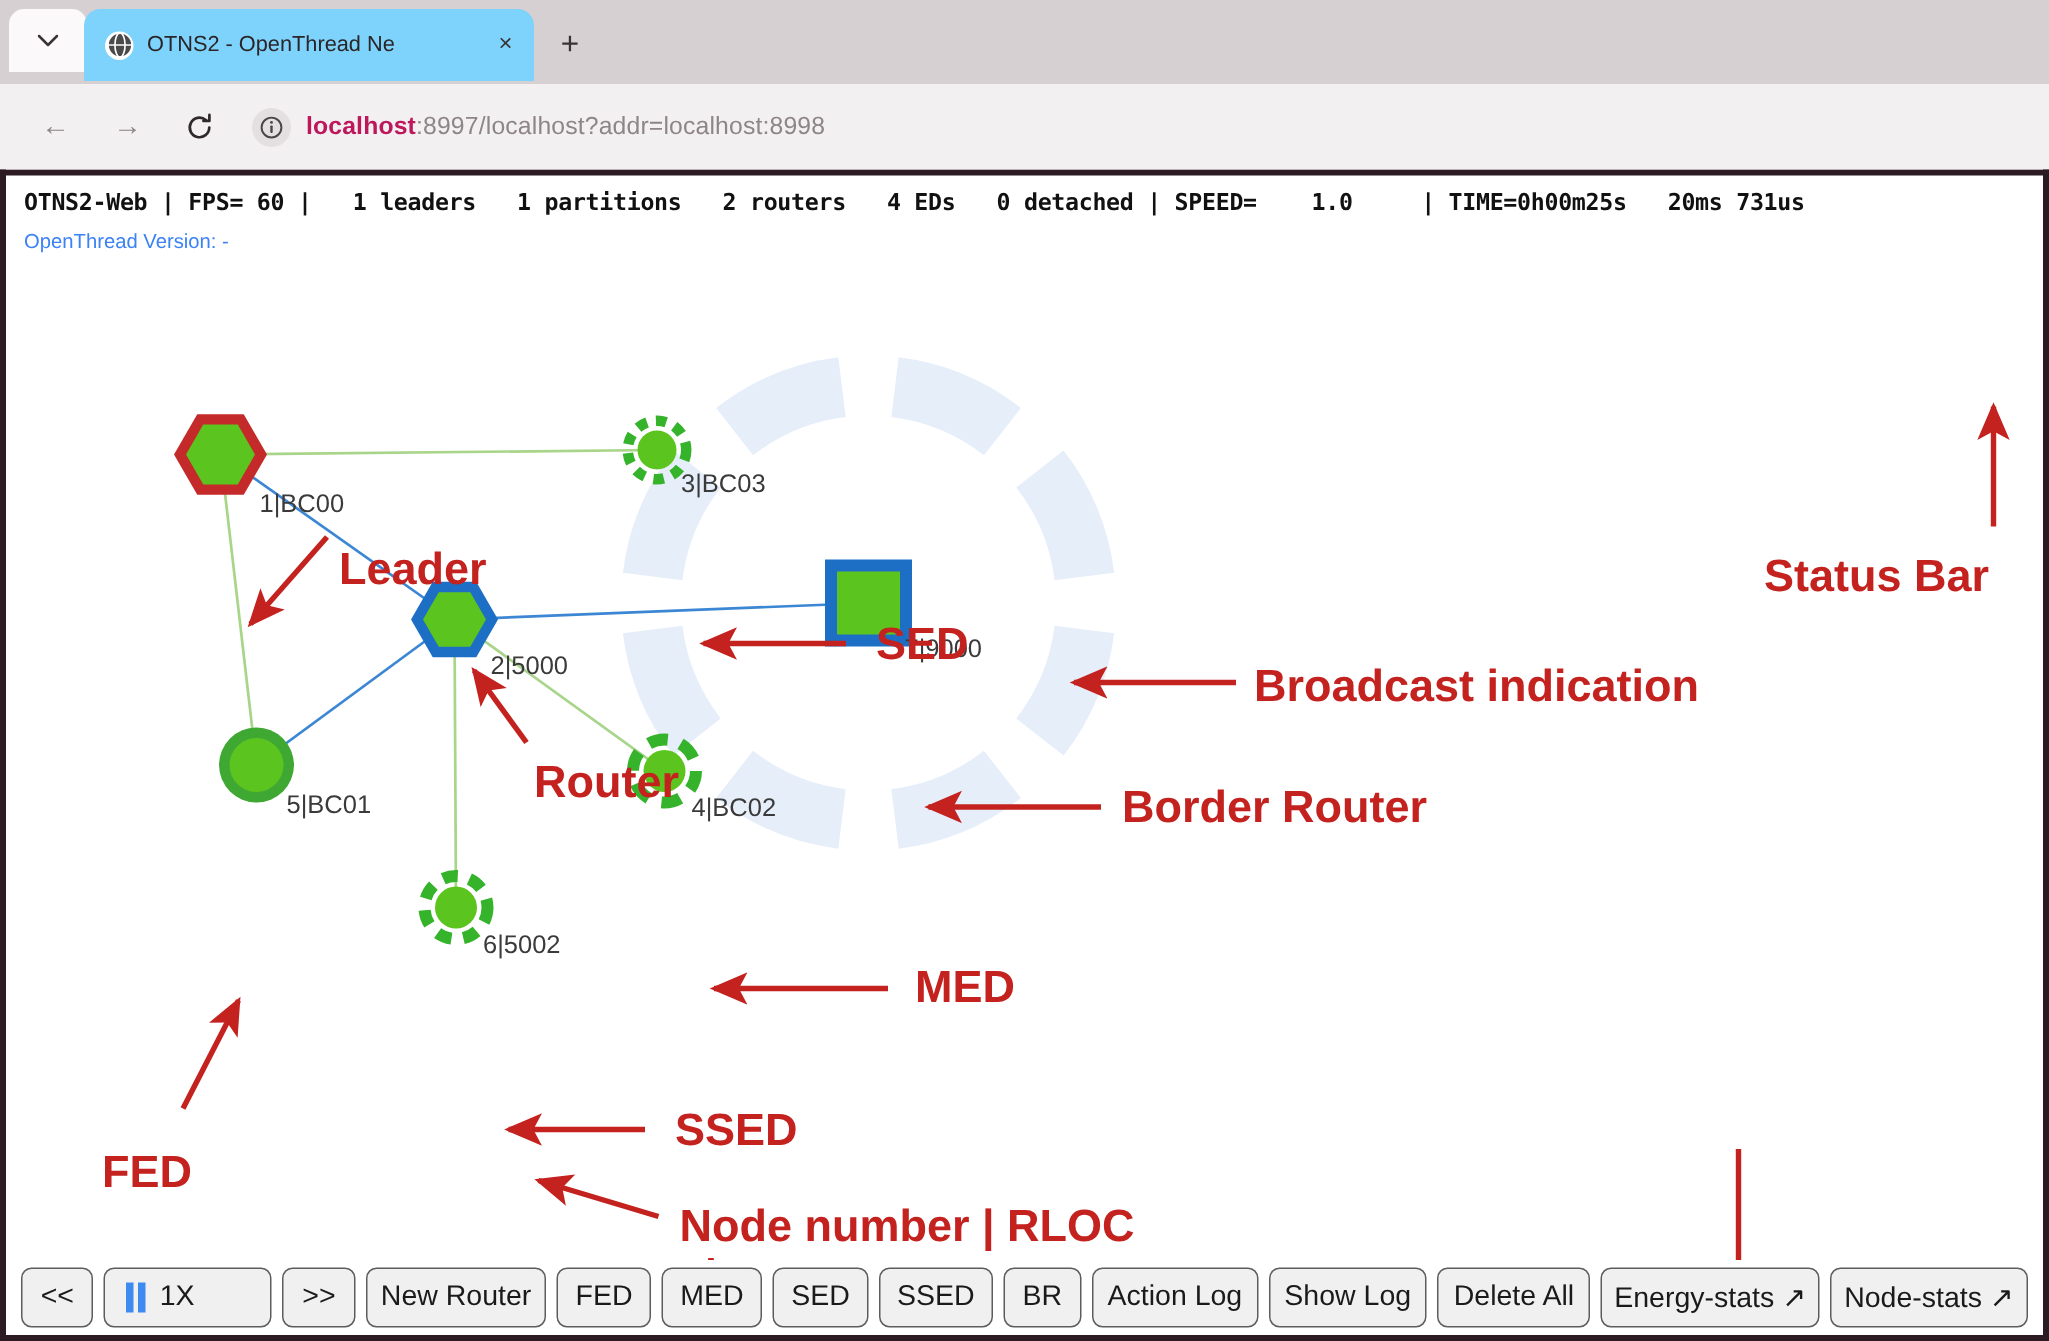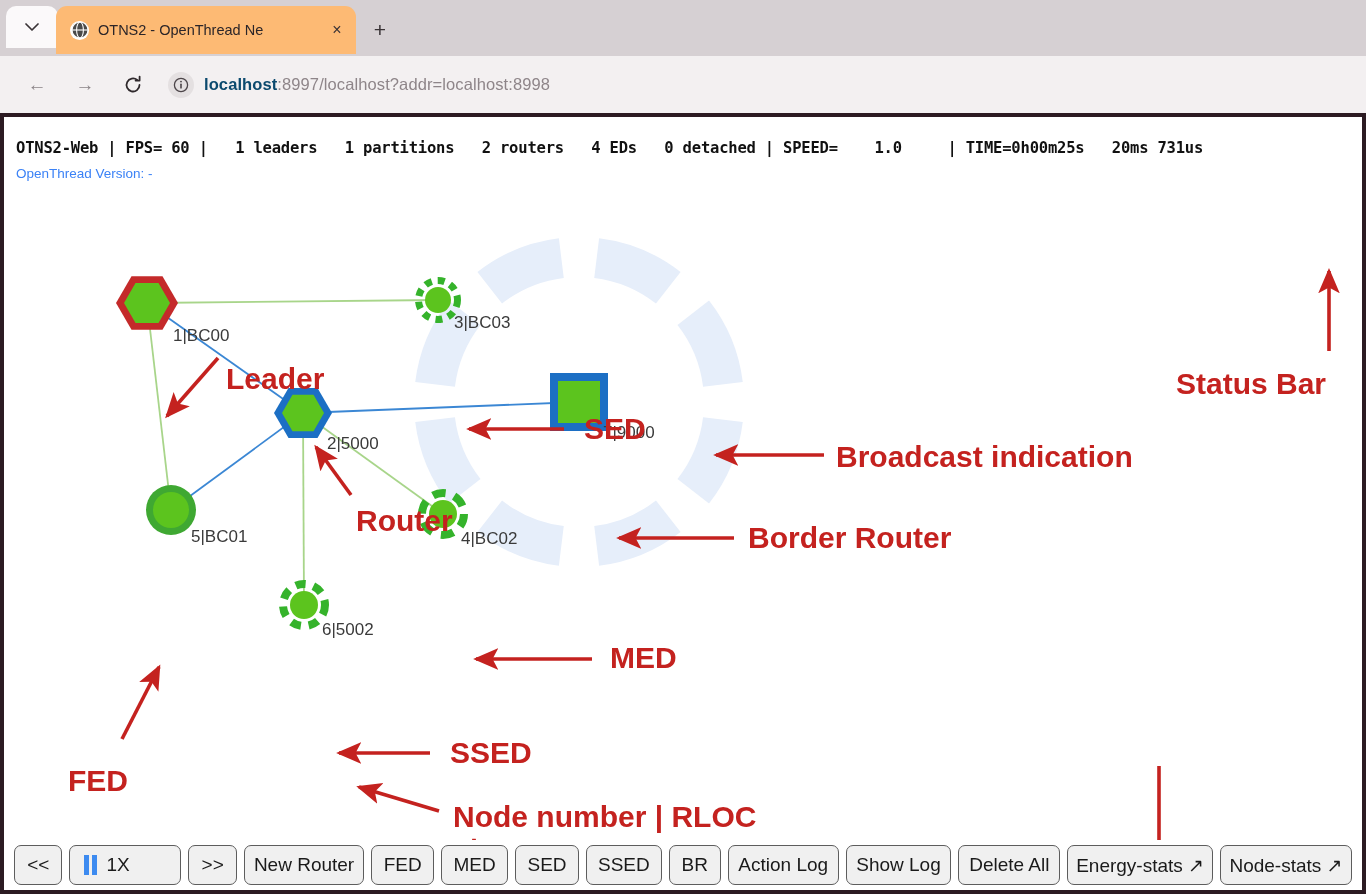--- a/index.html
+++ b/index.html
@@ -27,7 +27,7 @@
   }
   .tab {
     position: absolute; left: 56px; top: 2px; width: 300px; height: 48px;
-    background: #fdba74; border-radius: 11px 11px 0 0;
+    background: #7dd3fc; border-radius: 11px 11px 0 0;
     display: flex; align-items: center; padding: 0 8px 0 14px; gap: 9px;
   }
   .tab .favicon {

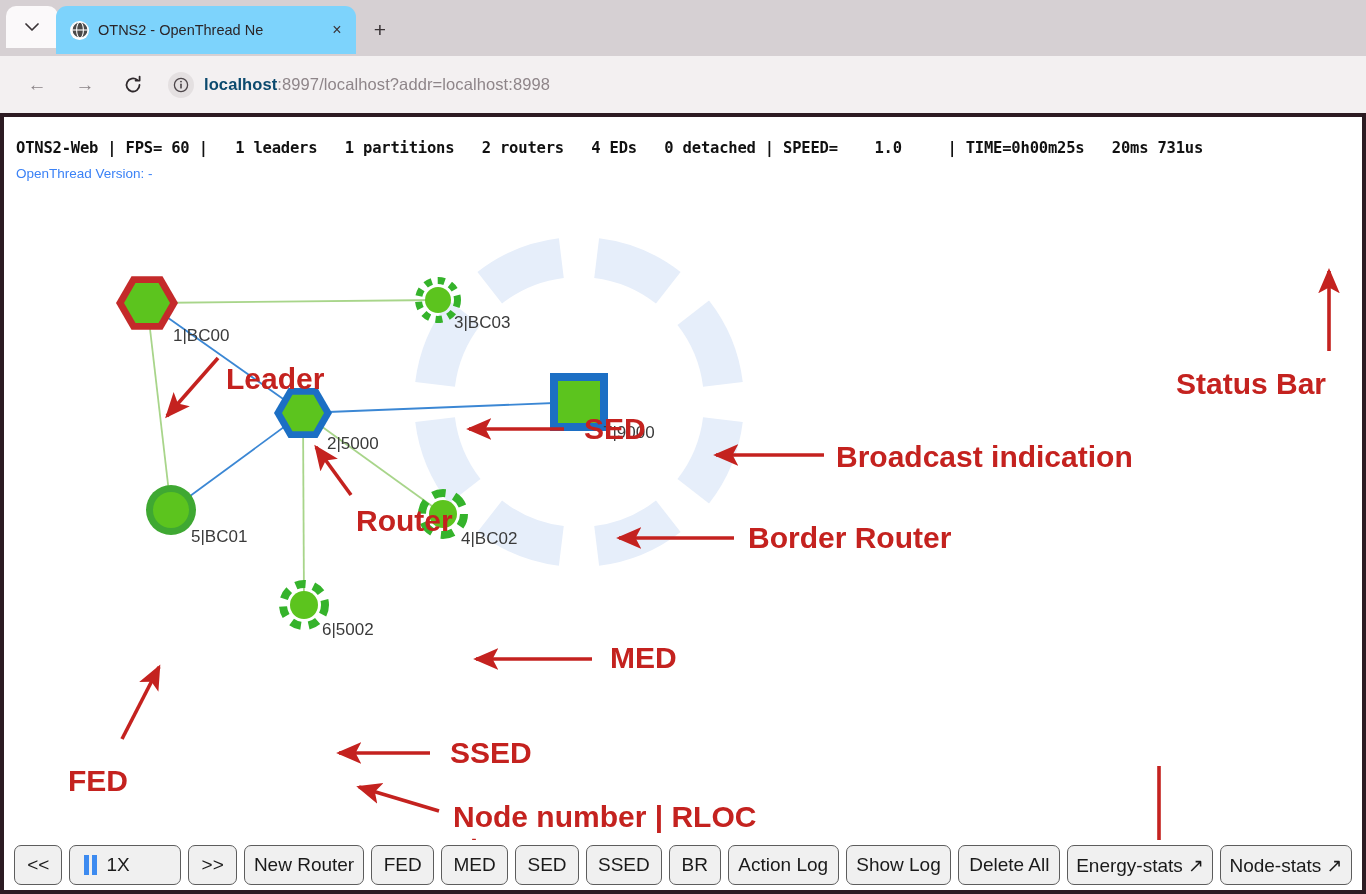--- a/index.html
+++ b/index.html
@@ -69,7 +69,7 @@
     font-size: 15px; color: #4c4549; font-family: "Liberation Serif", serif;
   }
   .urltext { font-size: 16.5px; color: #8e8589; letter-spacing: .1px; }
-  .urltext b { color: #0c4a6e; font-weight: 700; }
+  .urltext b { color: #be185d; font-weight: 700; }
 
   
   .page {

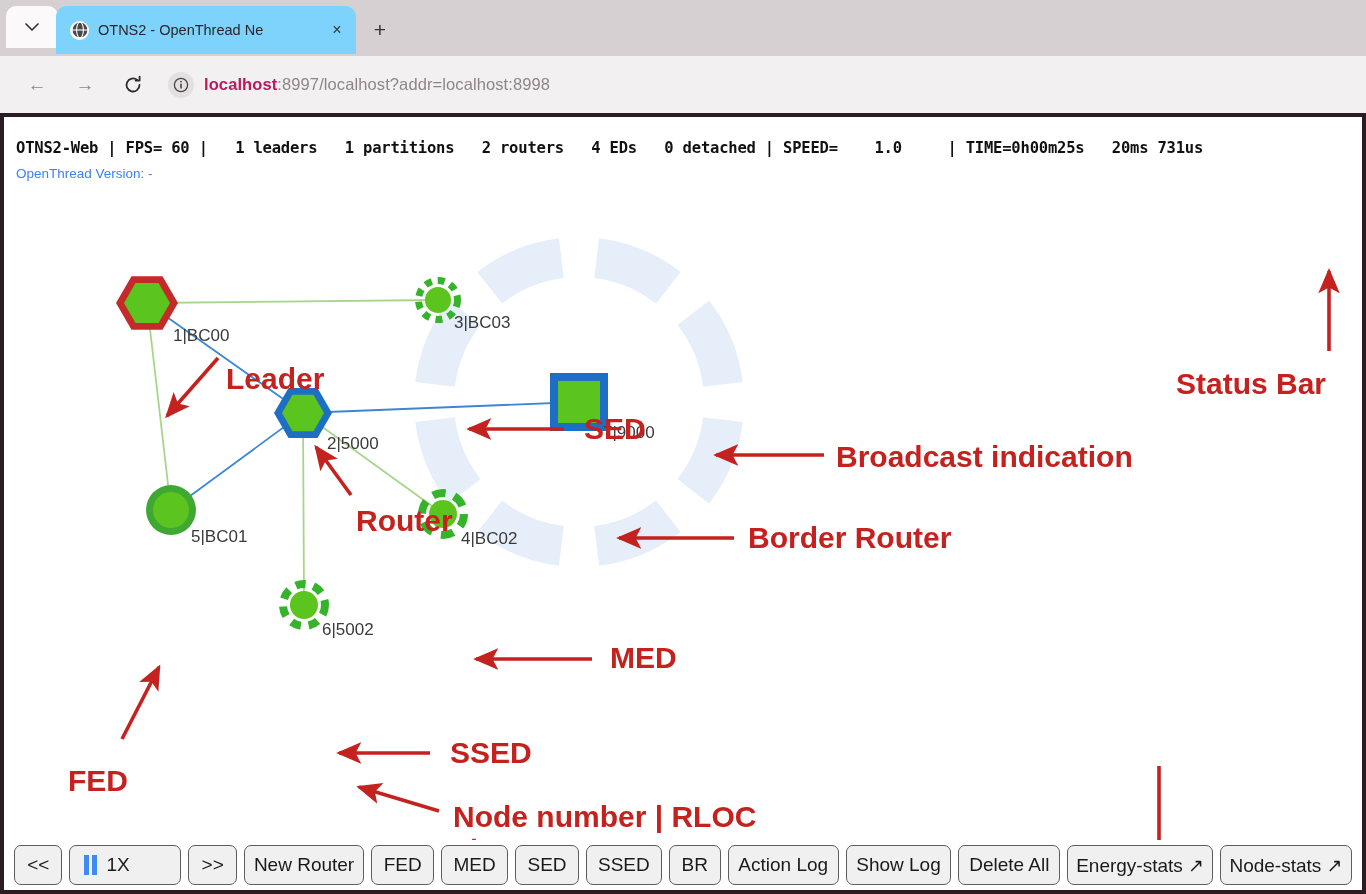--- a/index.html
+++ b/index.html
@@ -77,7 +77,7 @@
     background: #ffffff; overflow: hidden;
   }
   .statusbar {
-    position: absolute; left: 0; top: 14px; width: 1358px; height: 50px;
+    position: absolute; left: 0; top: 1px; width: 1358px; height: 50px;
     font-family: "DejaVu Sans Mono", monospace;
   }
   .statusline {

